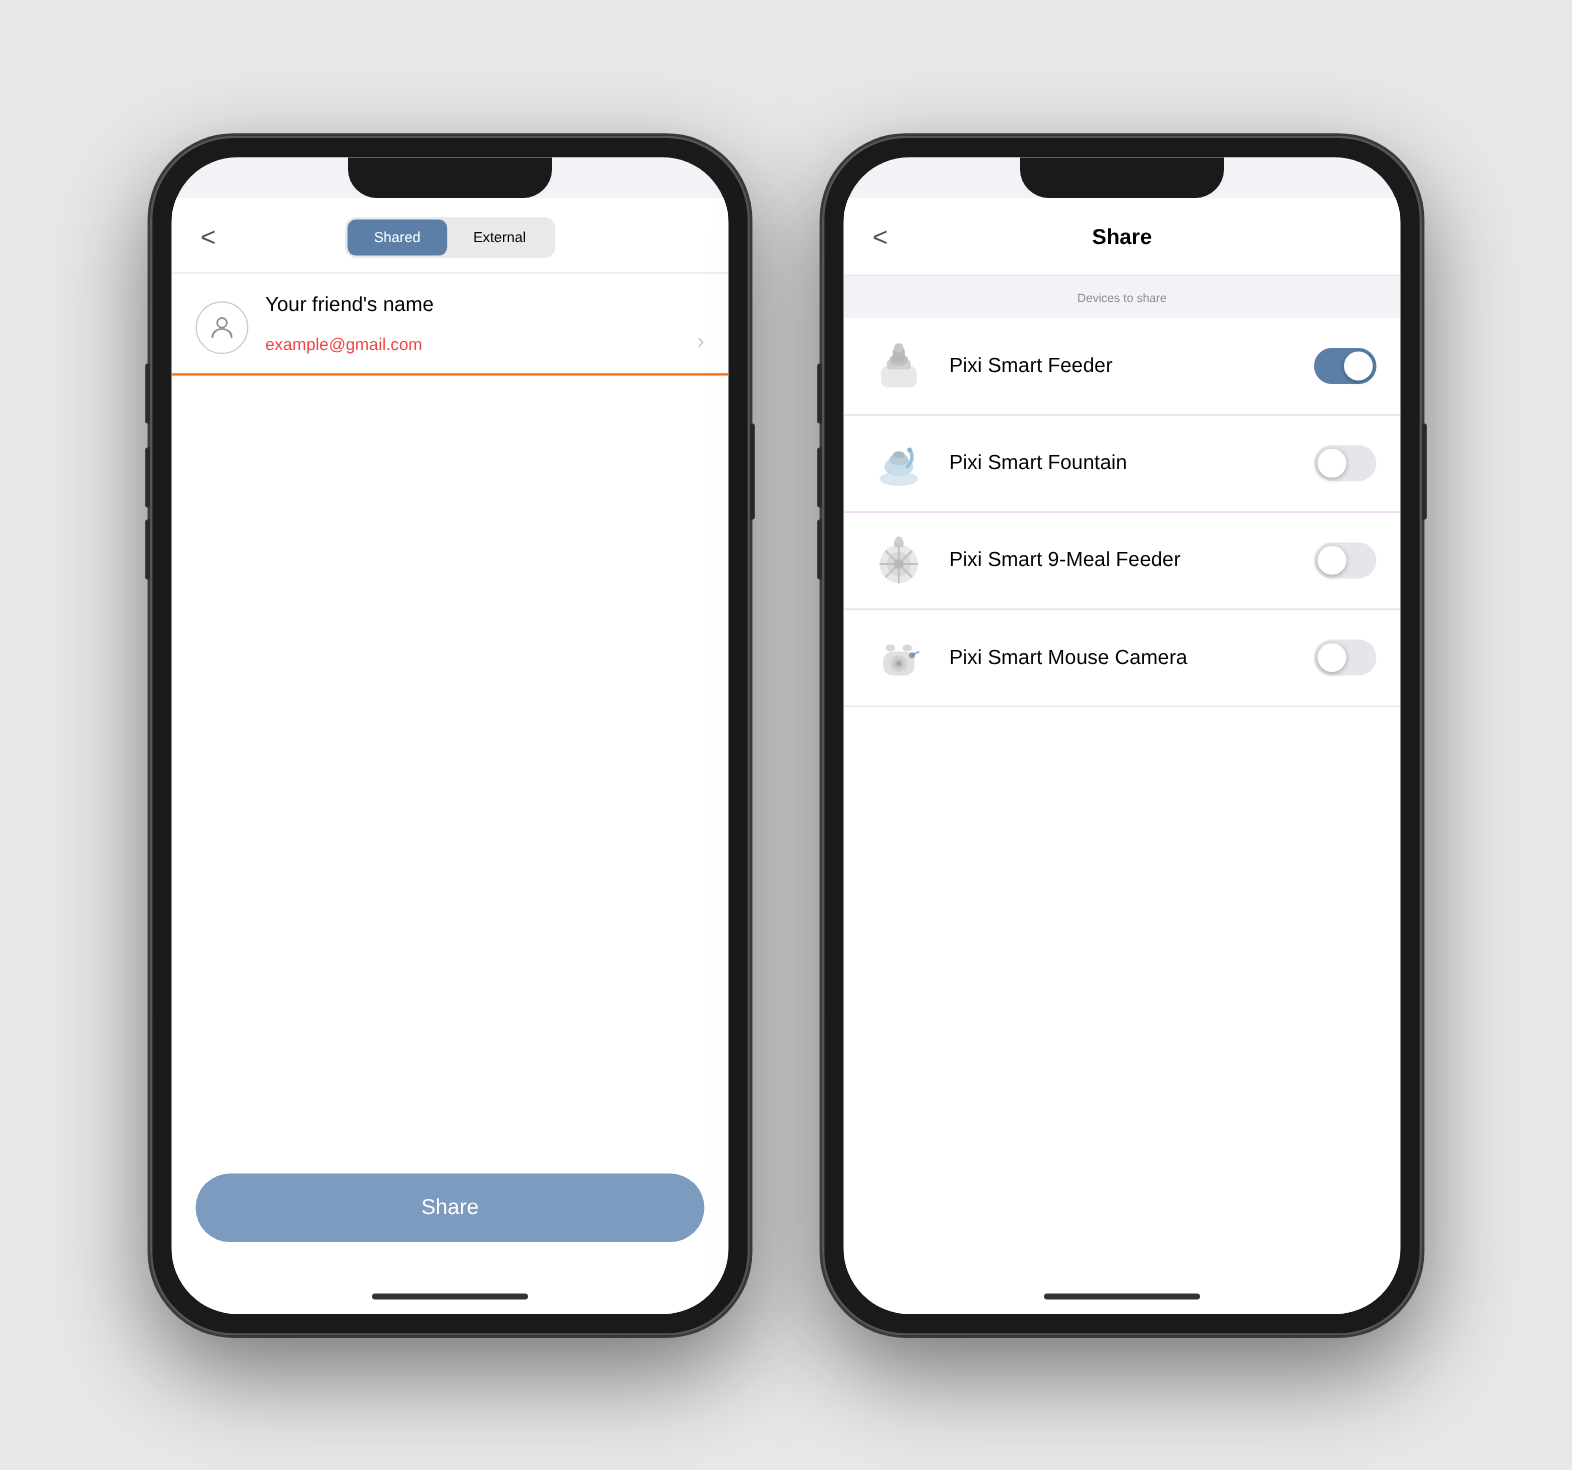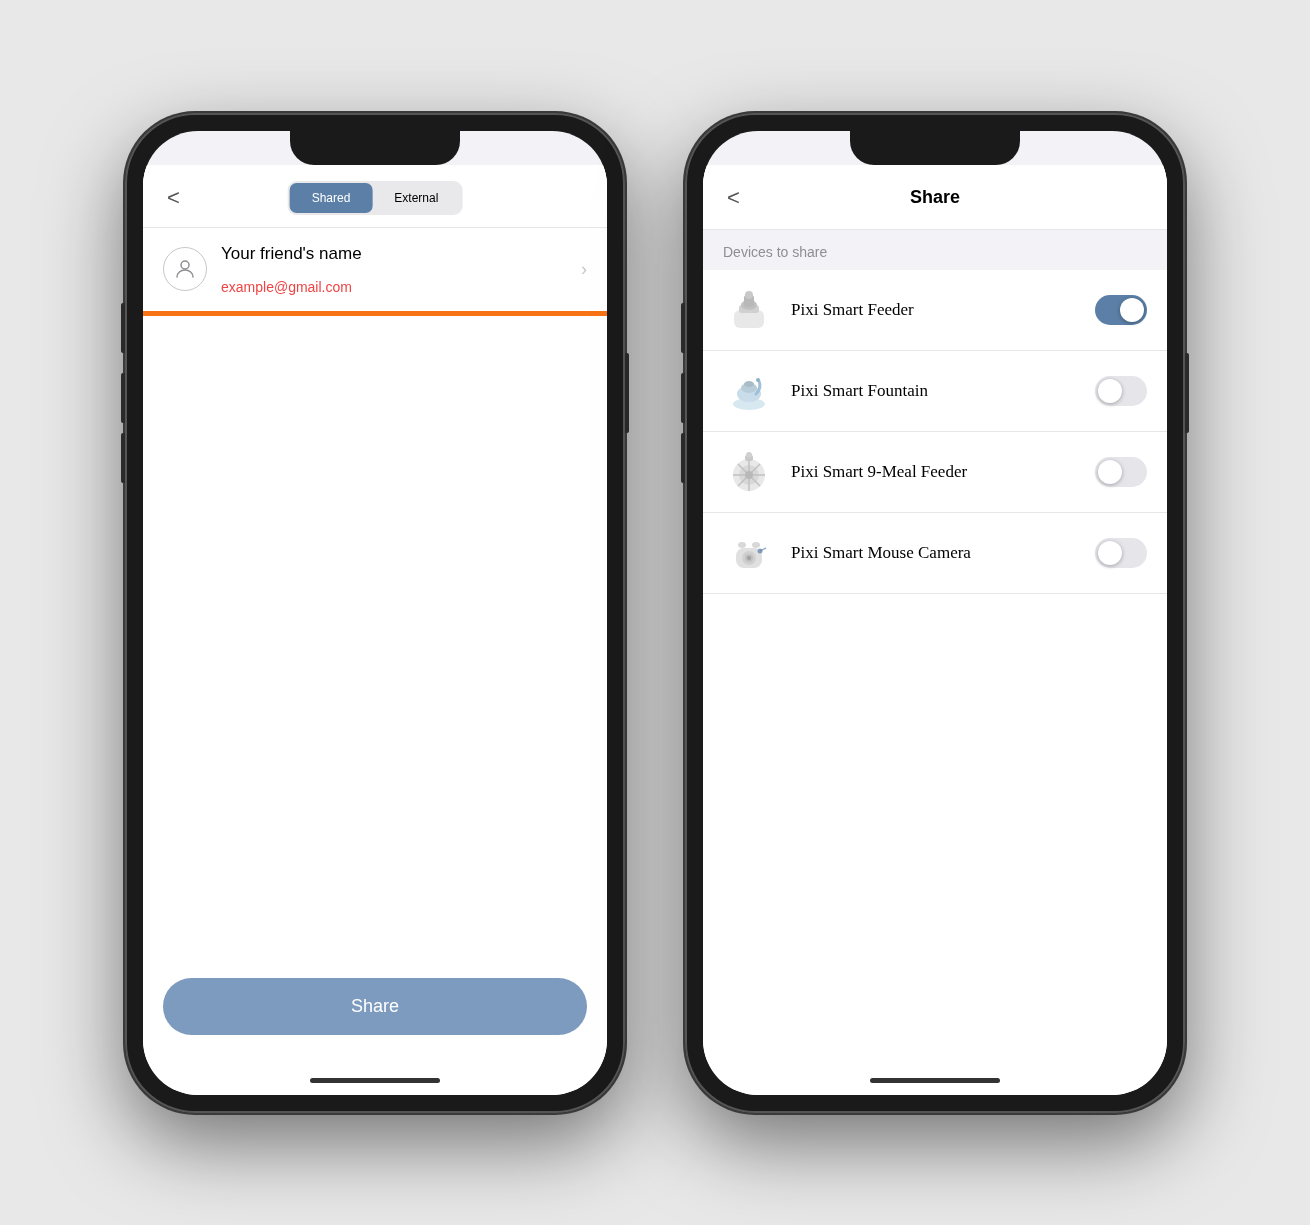--- a/index.html
+++ b/index.html
@@ -160,10 +160,10 @@
 
     .user-list-item {
       display: flex;
-      align-items: center;
+      align-items: flex-end;
       padding: 16px 20px;
       background: #ffffff;
-      border-bottom: 5px solid #f97316;
+      border-bottom: 2px solid #f97316;
       cursor: pointer;
     }
 

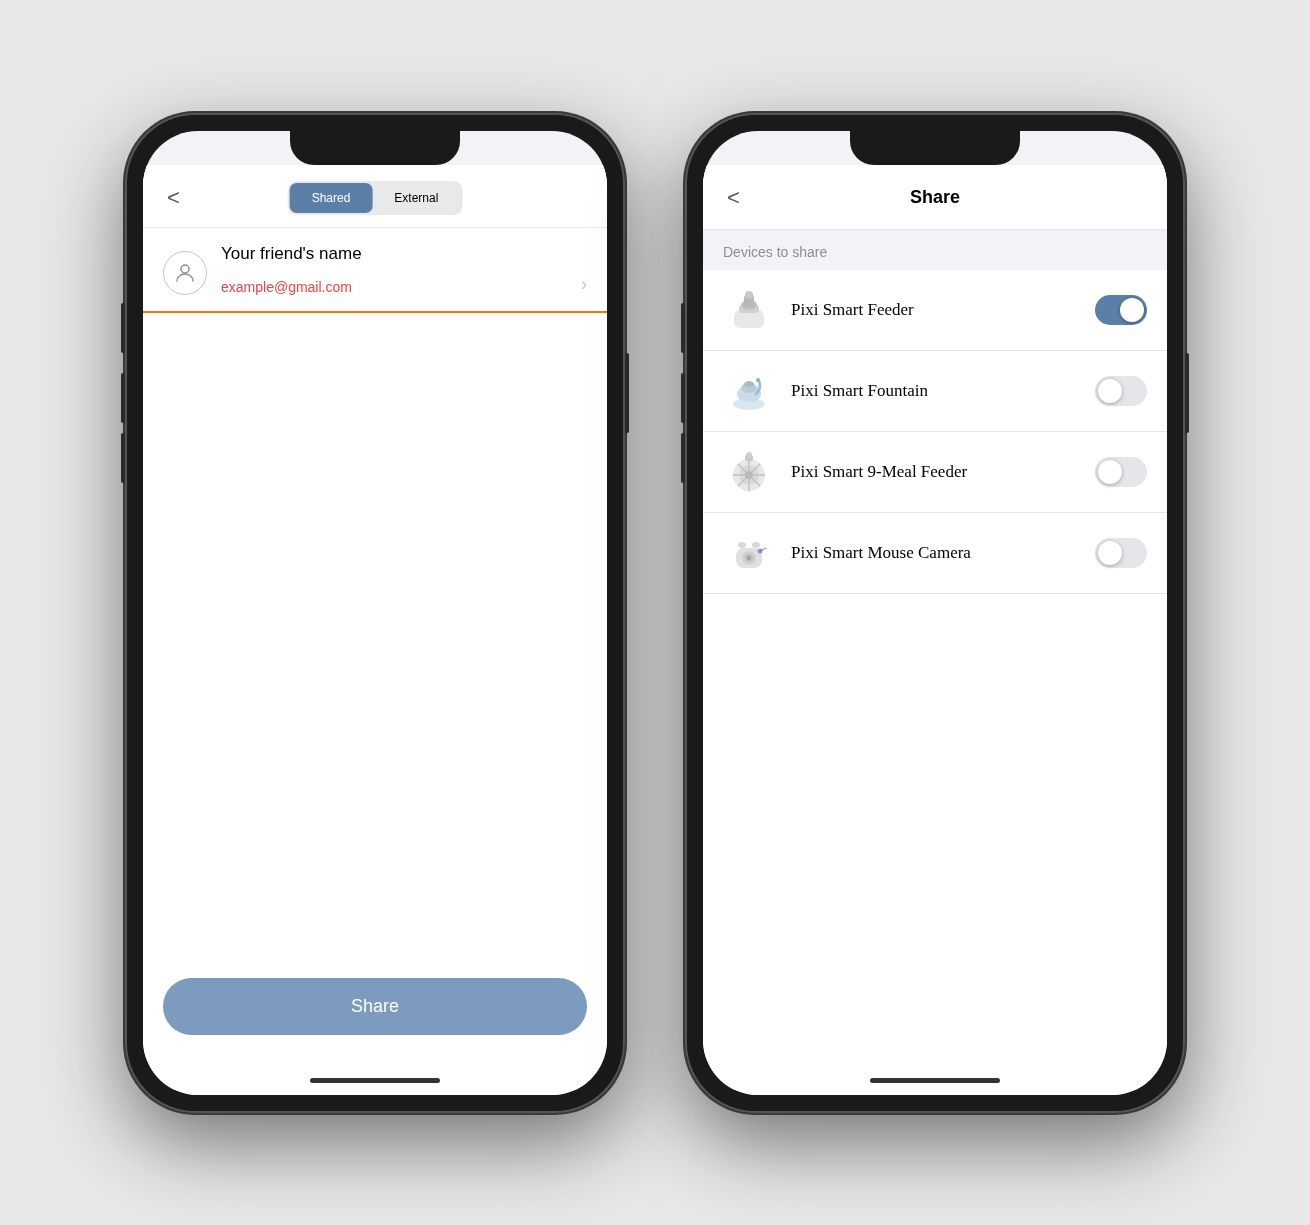--- a/index.html
+++ b/index.html
@@ -252,9 +252,10 @@
     .section-header {
       padding: 14px 20px 10px;
       background: #f2f2f7;
-      font-size: 14px;
+      font-size: 10px;
       color: #8e8e93;
       font-weight: 400;
+      text-align: center;
     }
 
     .device-list {

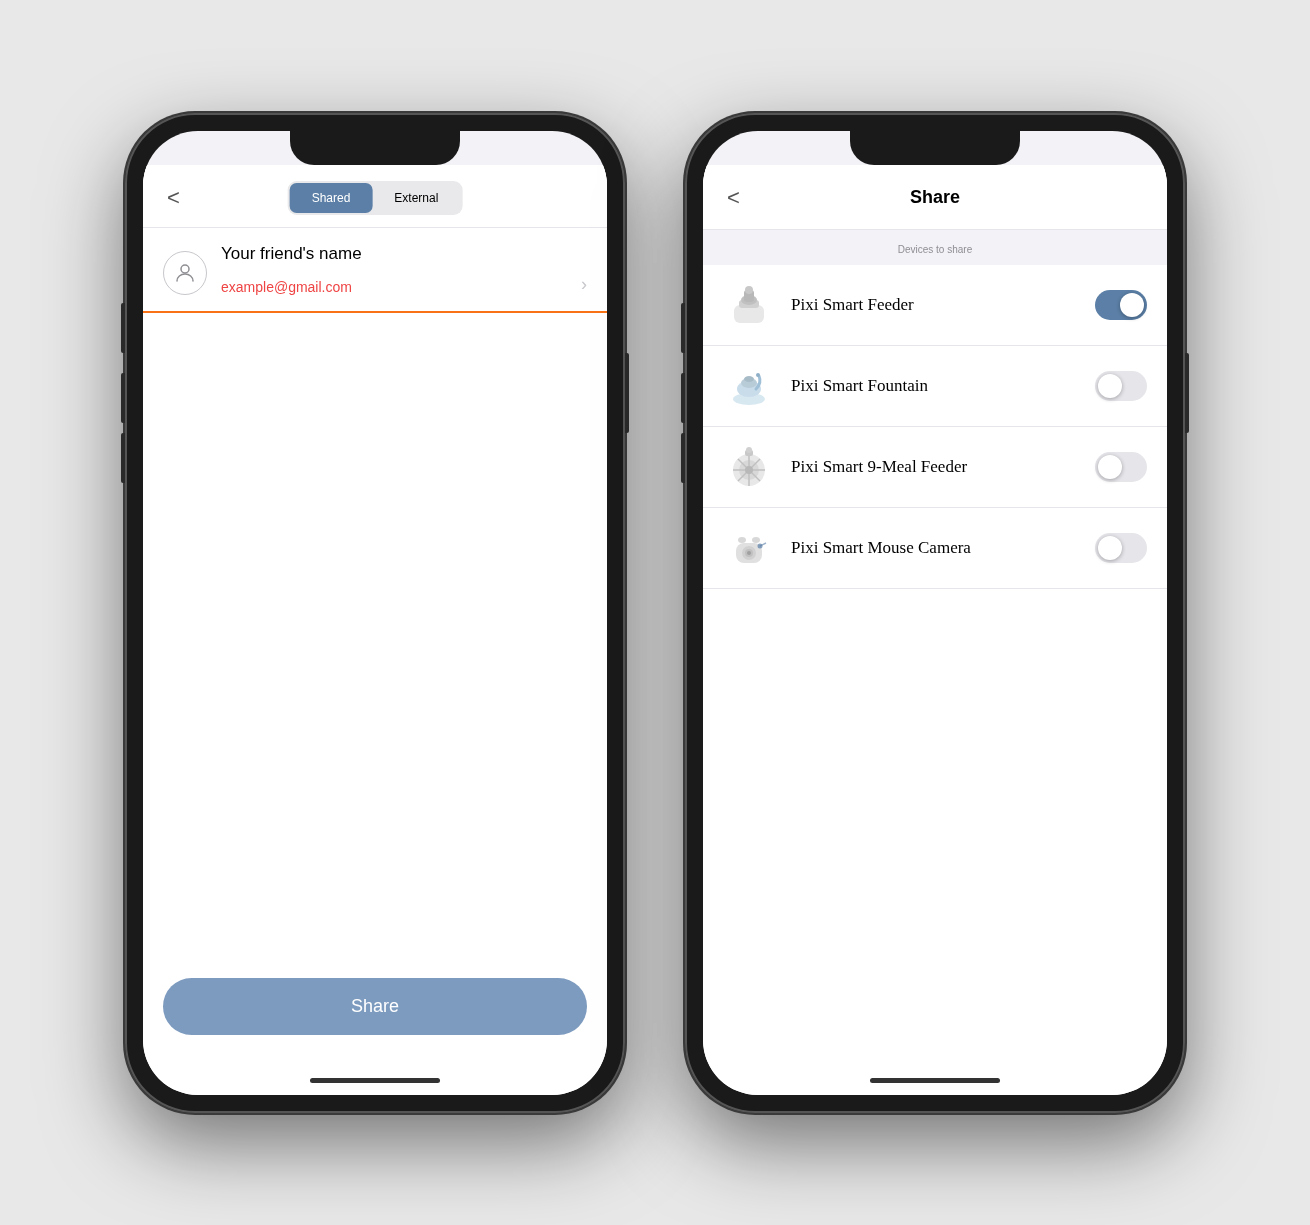--- a/index.html
+++ b/index.html
@@ -260,7 +260,6 @@
 
     .device-list {
       background: #a21caf;
-      font-family: Liberation Serif, serif;
     }
 
     .device-item {

